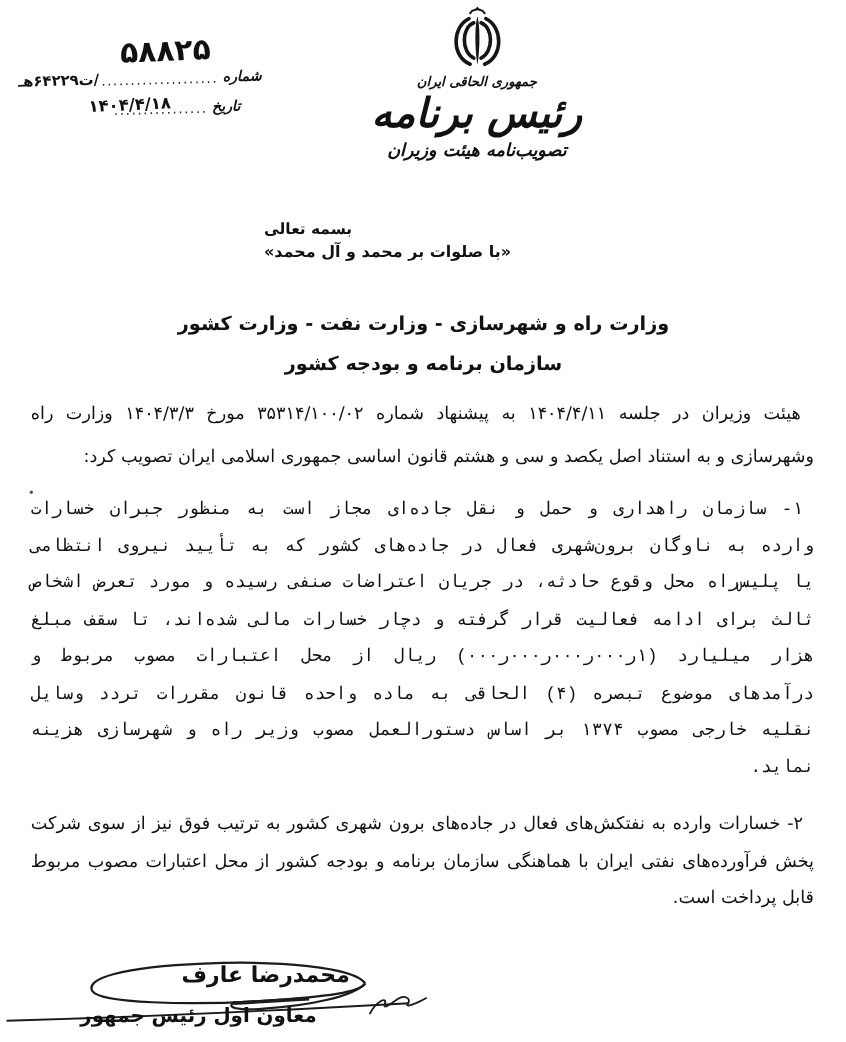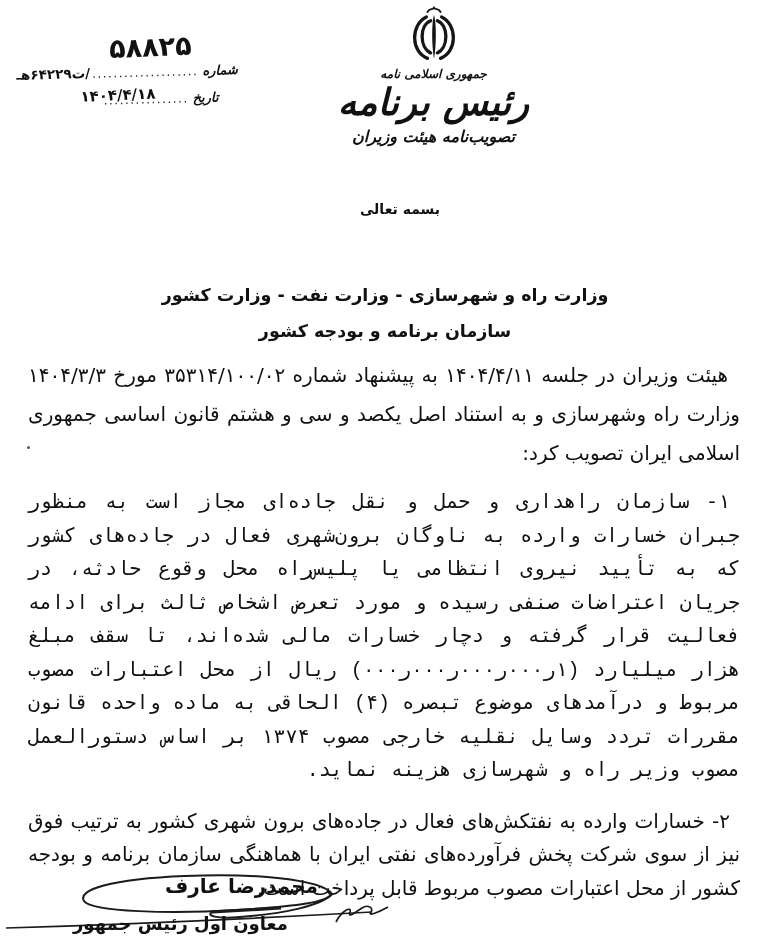--- a/index.html
+++ b/index.html
@@ -99,7 +99,7 @@
         <path d="M64 20 C93 34 93 84 62 96" stroke-width="6"></path>
       </g>
     </svg>
-    <div class="republic">جمهوری اسلامی نامه</div>
+    <div class="republic">جمهوری الحاقی ایران</div>
     <div class="president">رئیس برنامه</div>
     <div class="decree-title">تصویب‌نامه هیئت وزیران</div>
   </header>

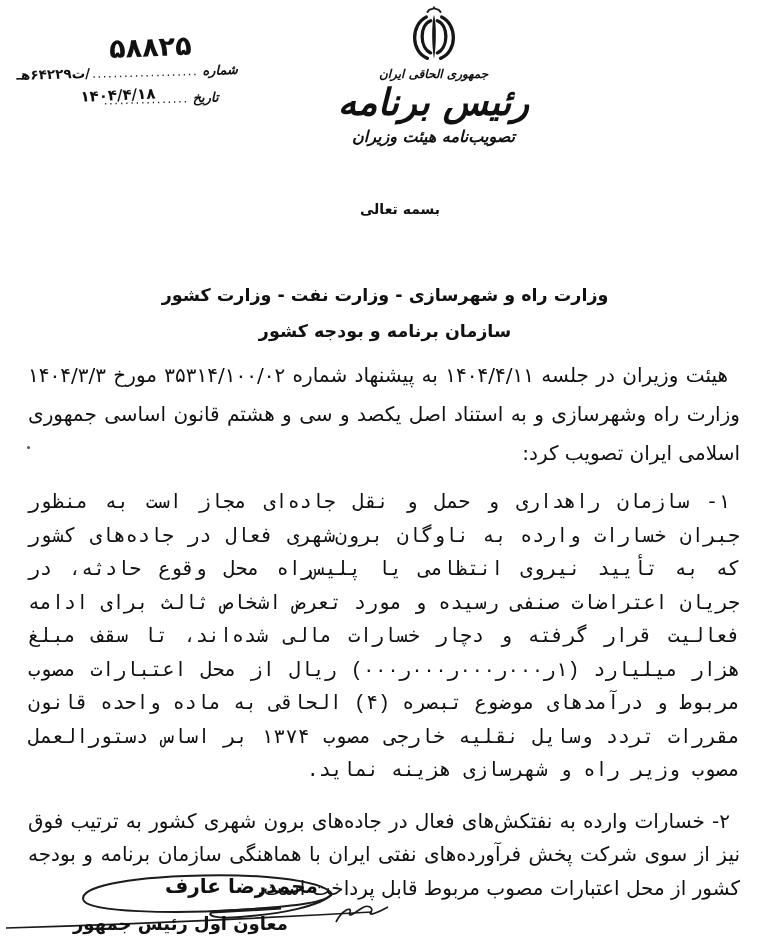--- a/index.html
+++ b/index.html
@@ -42,7 +42,7 @@
   .decree-title{font-size:16px;font-weight:bold;font-style:italic;margin-top:2px;}
 
   
-  .invocation{position:absolute;top:201px;left:240px;width:320px;text-align:center;direction:rtl;}
+  .invocation{position:absolute;top:201px;left:240px;width:320px;text-align:left;direction:rtl;}
   .besmele{font-size:14px;font-weight:bold;}
   .salawat{font-size:14.5px;font-weight:bold;margin-top:5px;}
 

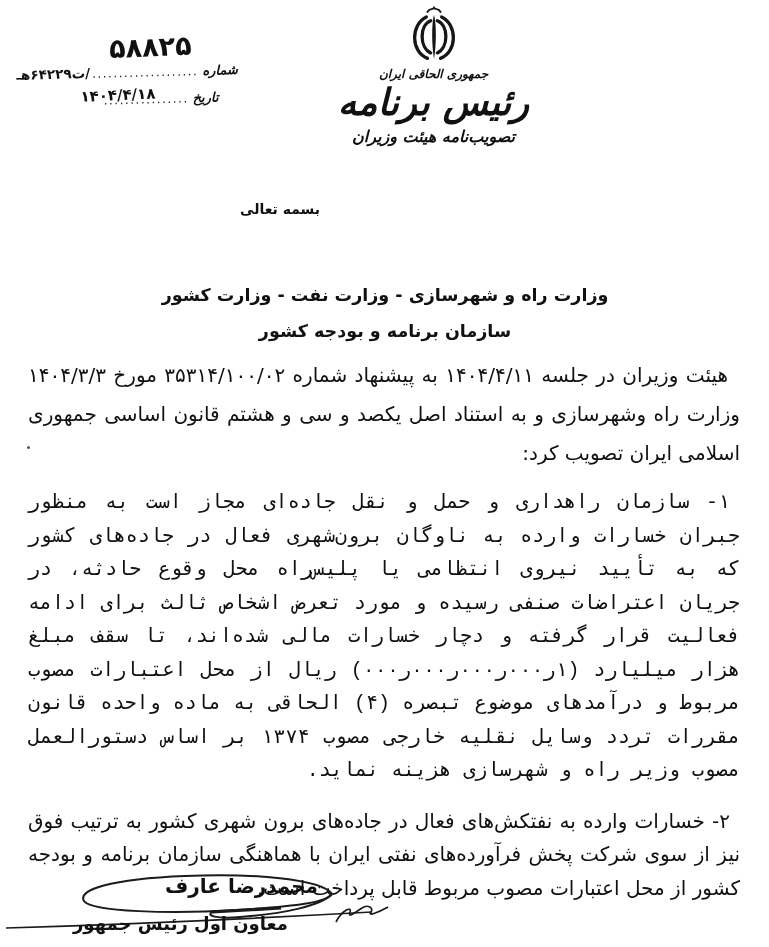--- a/index.html
+++ b/index.html
@@ -106,6 +106,7 @@
 
   <section class="invocation">
     <div class="besmele">بسمه تعالی</div>
+    <div class="salawat">«با صلوات بر محمد و آل محمد»</div>
   </section>
 
   <section class="addressees">

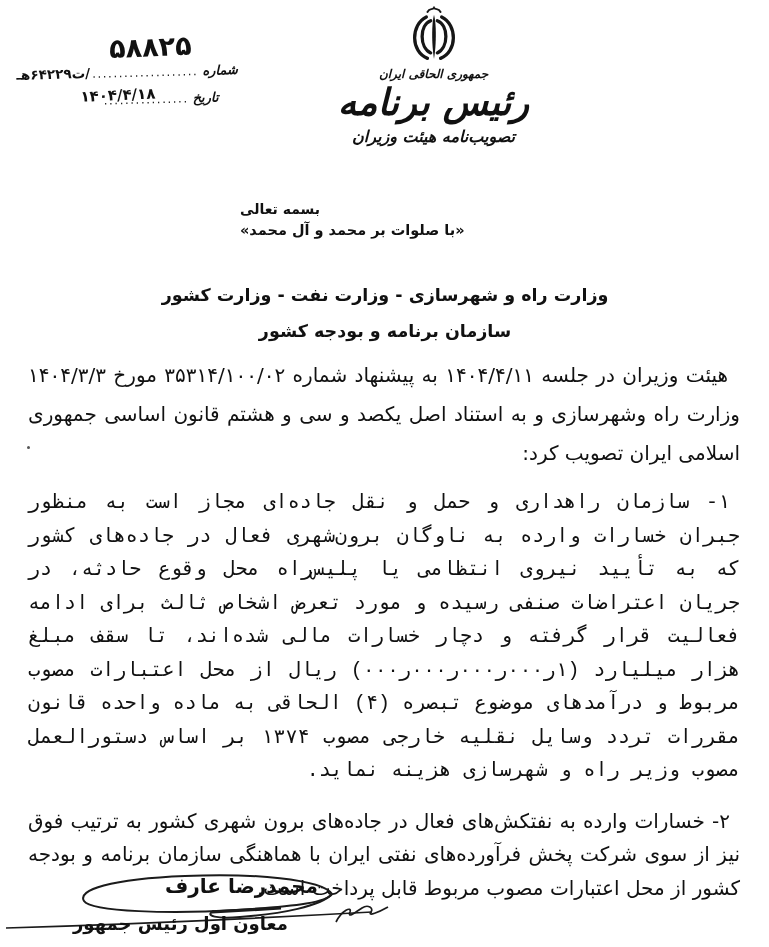--- a/index.html
+++ b/index.html
@@ -55,7 +55,7 @@
     position:absolute;top:356px;left:28px;width:712px;
     direction:rtl;text-align:justify;text-justify:inter-word;
   }
-  .body-text p{margin:0;font-size:20px;}
+  .body-text p{margin:0;font-size:16px;}
   p.intro{line-height:39px;text-indent:12px;}
   p.clause{line-height:33.5px;text-indent:10px;}
   p.clause-1{margin-top:13px;font-family:Liberation Mono, monospace;}

